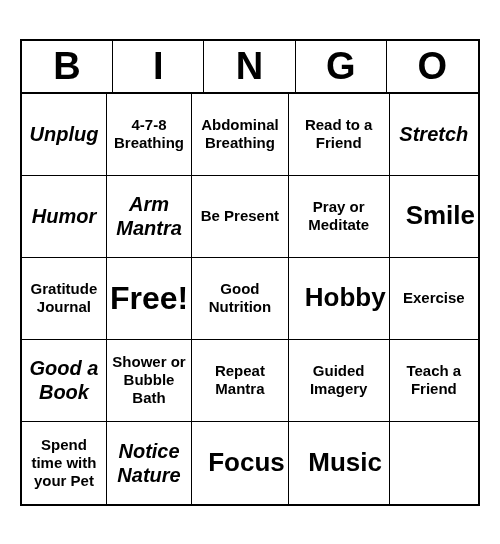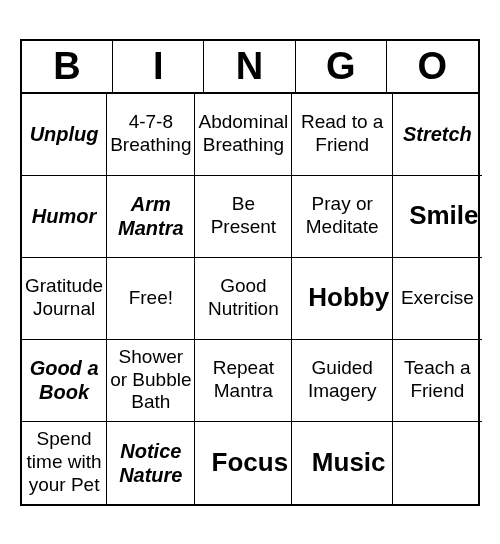--- a/index.html
+++ b/index.html
@@ -46,8 +46,9 @@
       text-align: center;
       padding: 4px 3px;
       min-height: 82px;
-      font-size: 19px;
+      font-size: 15px;
       line-height: 1.2;
+      font-weight: bold;
     }
     .bingo-cell:nth-child(5n) {
       border-right: none;

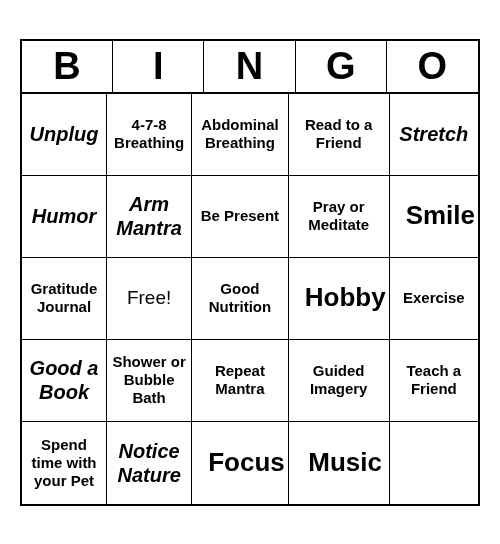--- a/index.html
+++ b/index.html
@@ -62,8 +62,8 @@
       font-style: italic;
     }
     .bingo-cell.free {
-      font-size: 19px;
-      font-weight: normal;
+      font-size: 32px;
+      font-weight: bold;
     }
     .bingo-cell.xl-text {
       font-size: 26px;

